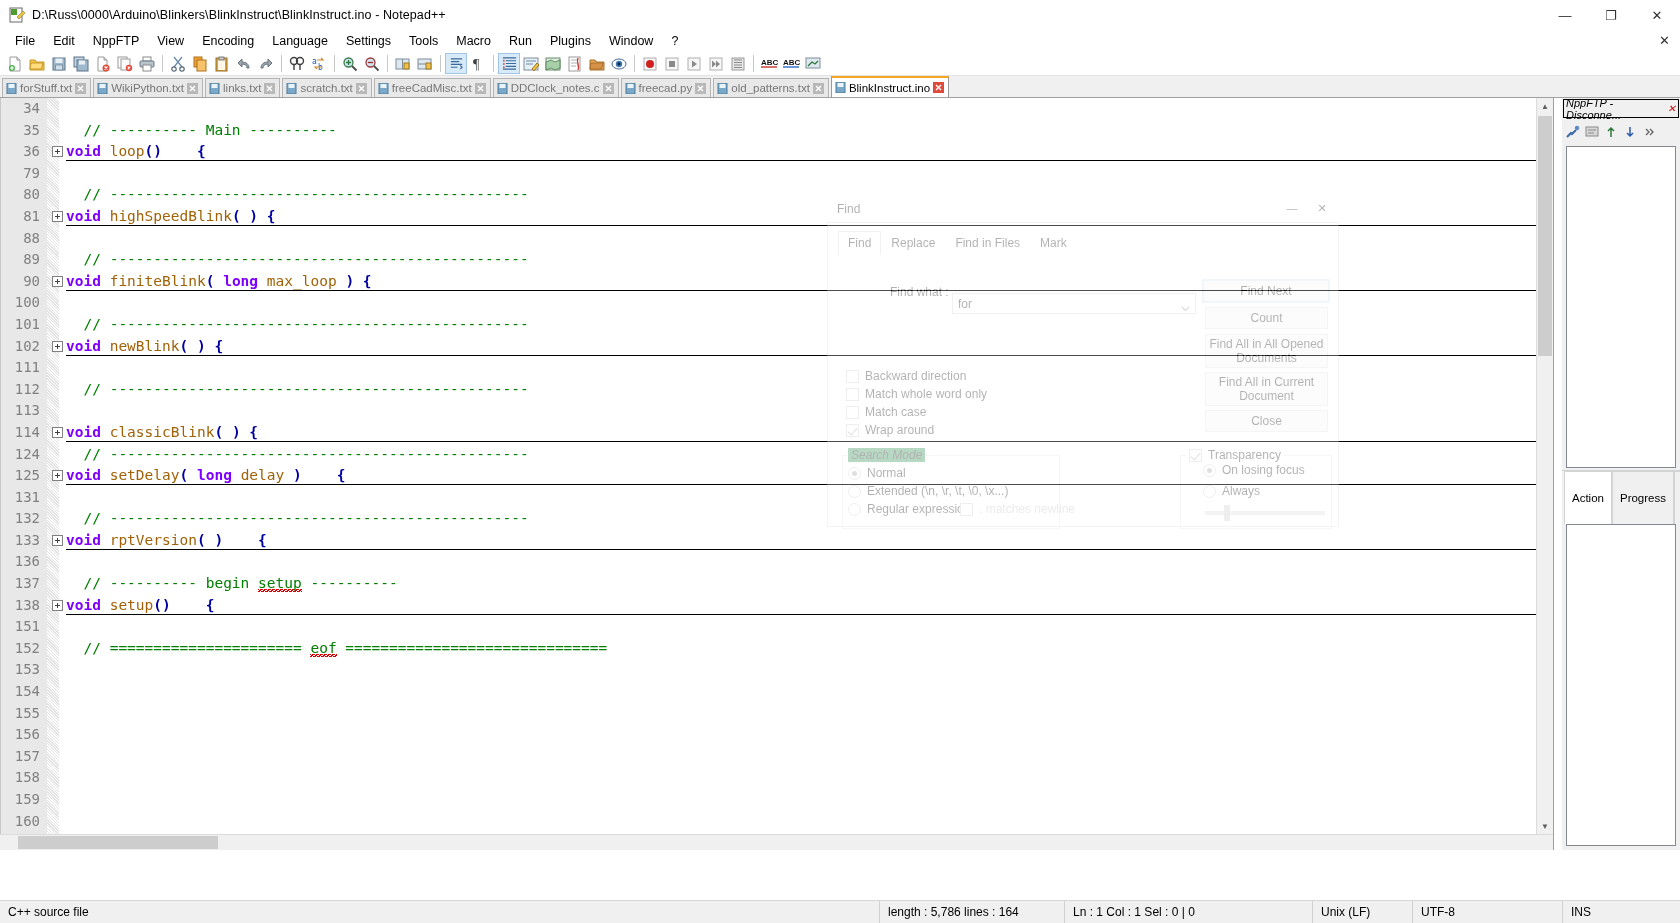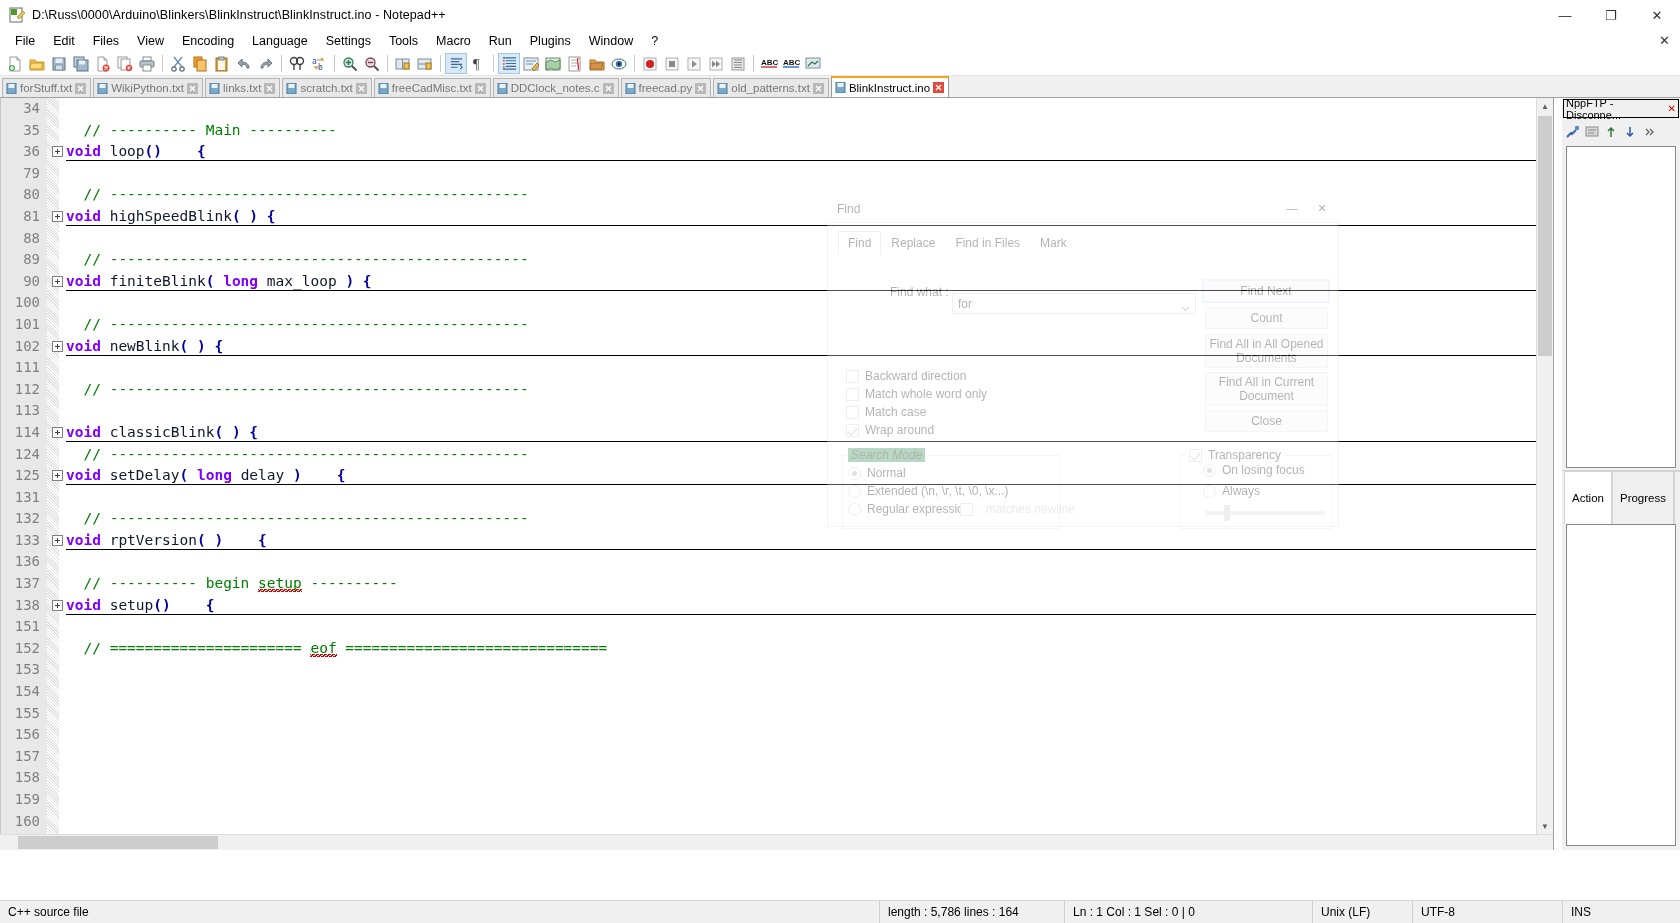--- a/index.html
+++ b/index.html
@@ -144,7 +144,7 @@
   <div class="menubar">
     <div class="menu-item">File</div>
     <div class="menu-item">Edit</div>
-    <div class="menu-item">Files</div>
+    <div class="menu-item">NppFTP</div>
     <div class="menu-item">View</div>
     <div class="menu-item">Encoding</div>
     <div class="menu-item">Language</div>

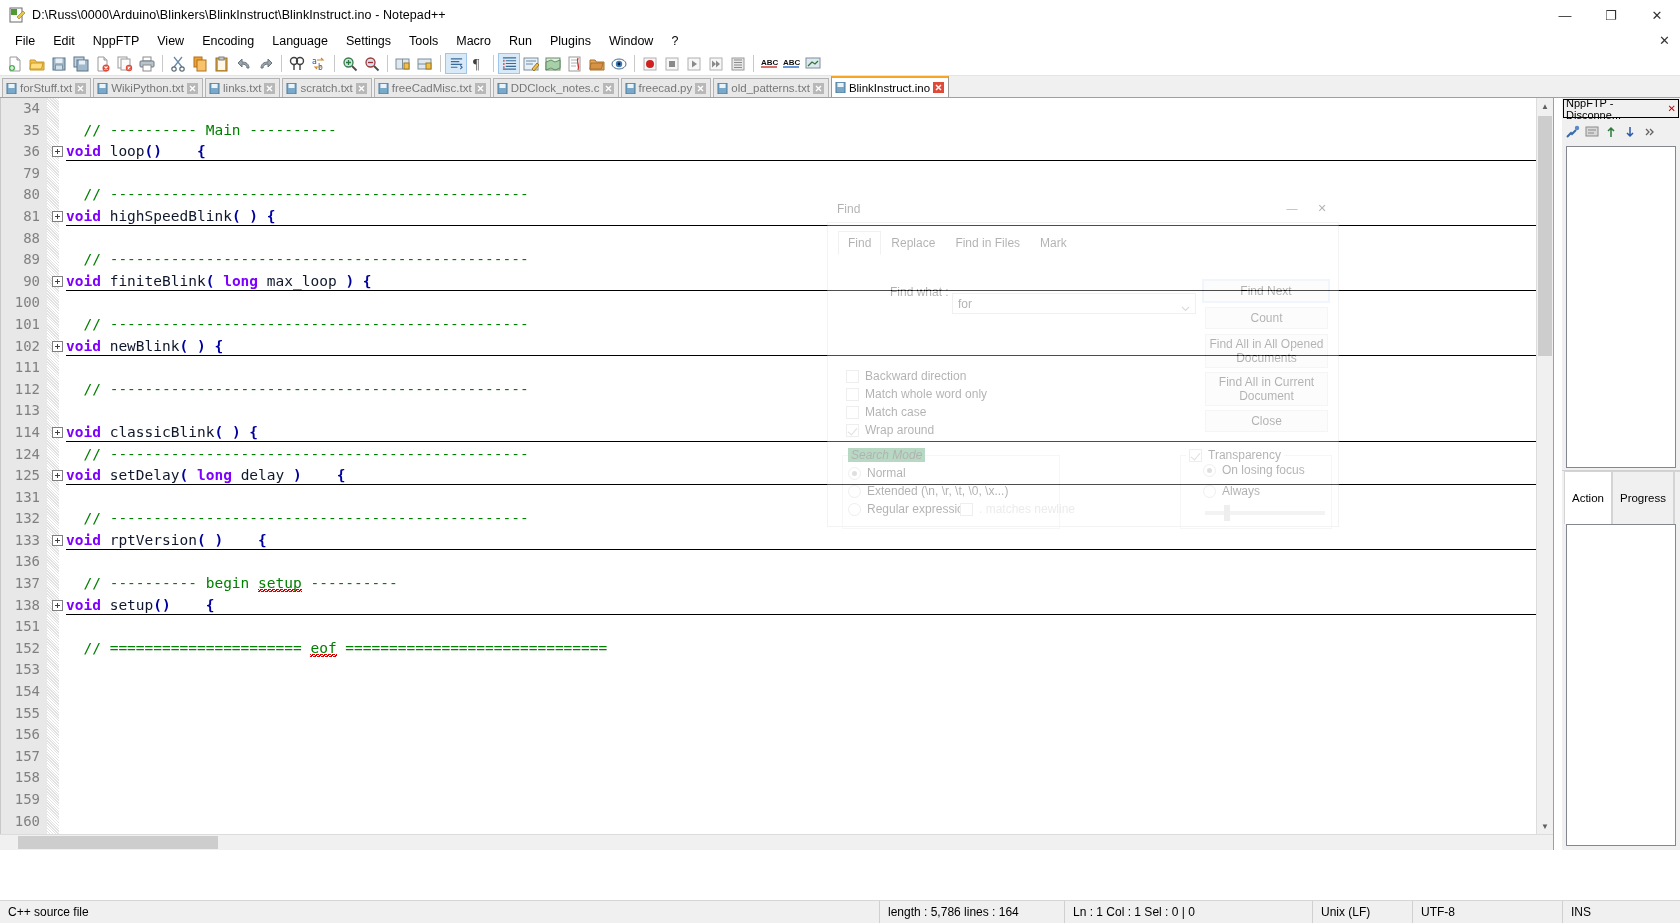--- a/index.html
+++ b/index.html
@@ -79,7 +79,7 @@
   
   .ftp{width:118px;background:#f0f0f0;display:flex;flex-direction:column;position:relative;}
   .ftp-title{height:17px;display:flex;align-items:center;justify-content:space-between;
-             border:1px solid #000;background:#f0f0f0;font-size:11px;padding:0 2px;margin:1px;}
+             border:1px solid #000;background:#f0f0f0;font-size:11px;padding:0 2px;margin:1px;font-style:italic;}
   .ftp-toolbar{height:22px;display:flex;align-items:center;gap:1px;padding:2px 2px 0;}
   .fbtn{width:18px;height:18px;display:flex;align-items:center;justify-content:center;}
   .ftp-list{margin:3px 4px 0 4px;flex:1;background:#fff;border:1px solid #828790;}

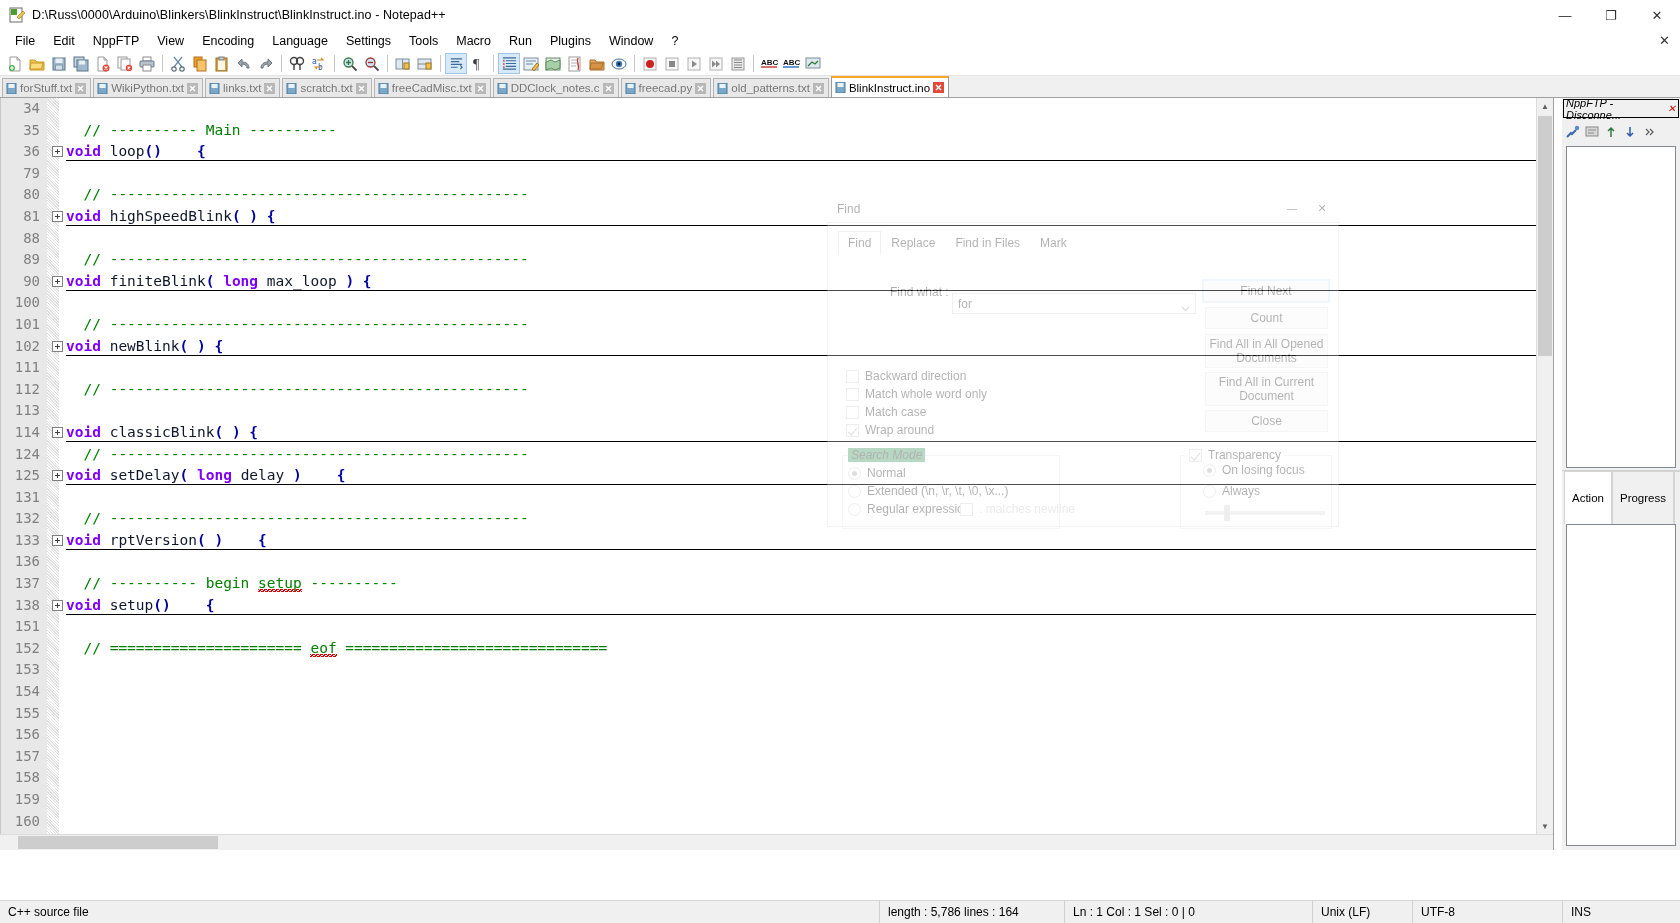--- a/index.html
+++ b/index.html
@@ -61,7 +61,7 @@
   .ctext{position:absolute;left:66px;top:0;white-space:pre;}
   .kw{color:#8000ff;font-weight:bold;}
   .cm{color:#008000;}
-  .fn{color:#0f172a;text-align:center;}
+  .fn{color:#a16207;text-align:center;}
   .op{color:#0000a0;font-weight:bold;}
   .hr{position:absolute;left:66px;right:8px;height:0;border-top:1px solid #000;top:19px;}
   .sq{ text-decoration:none;

